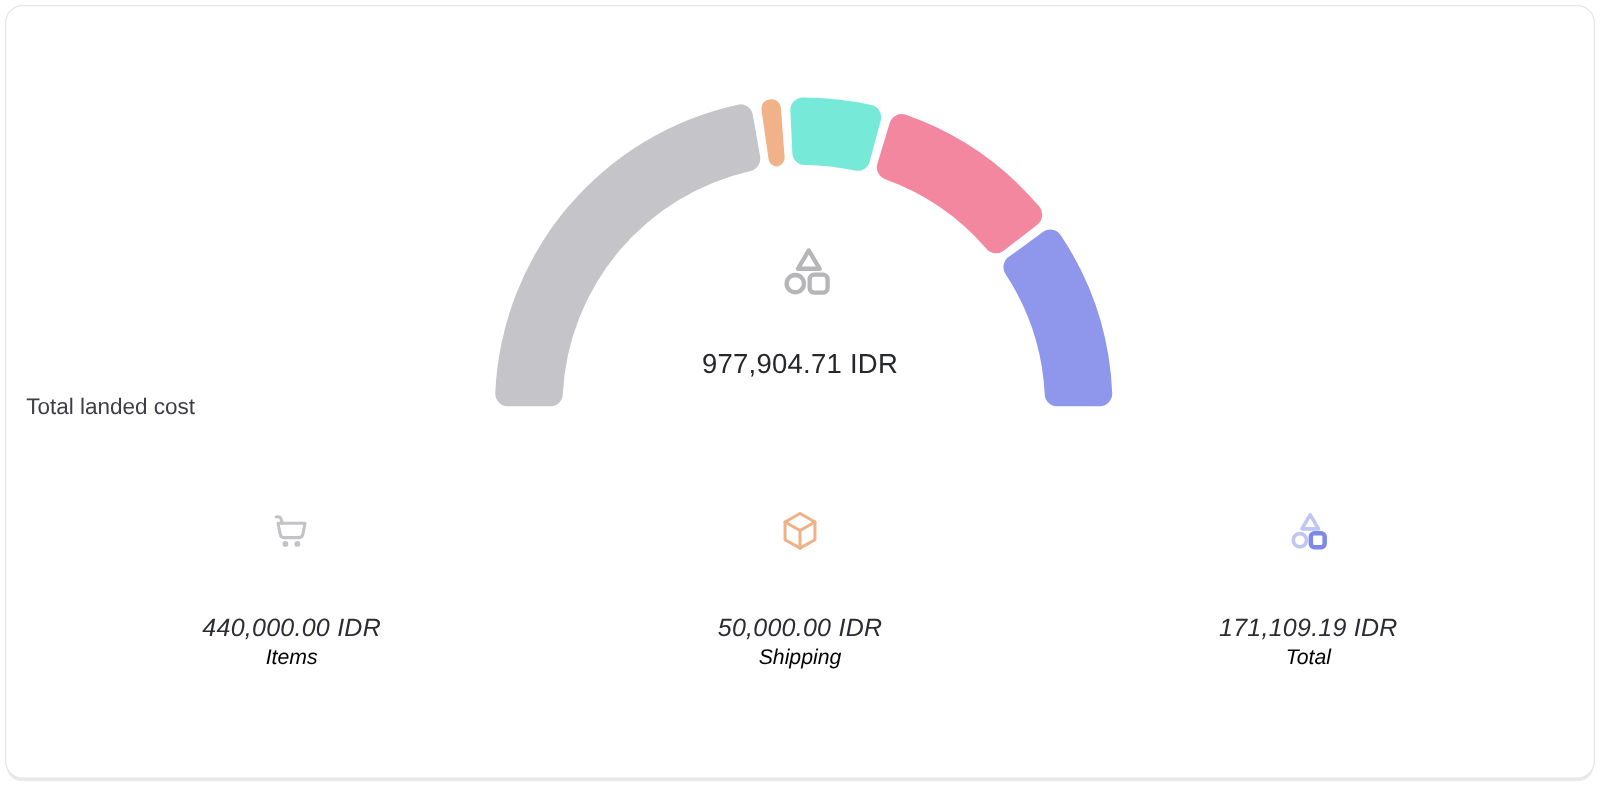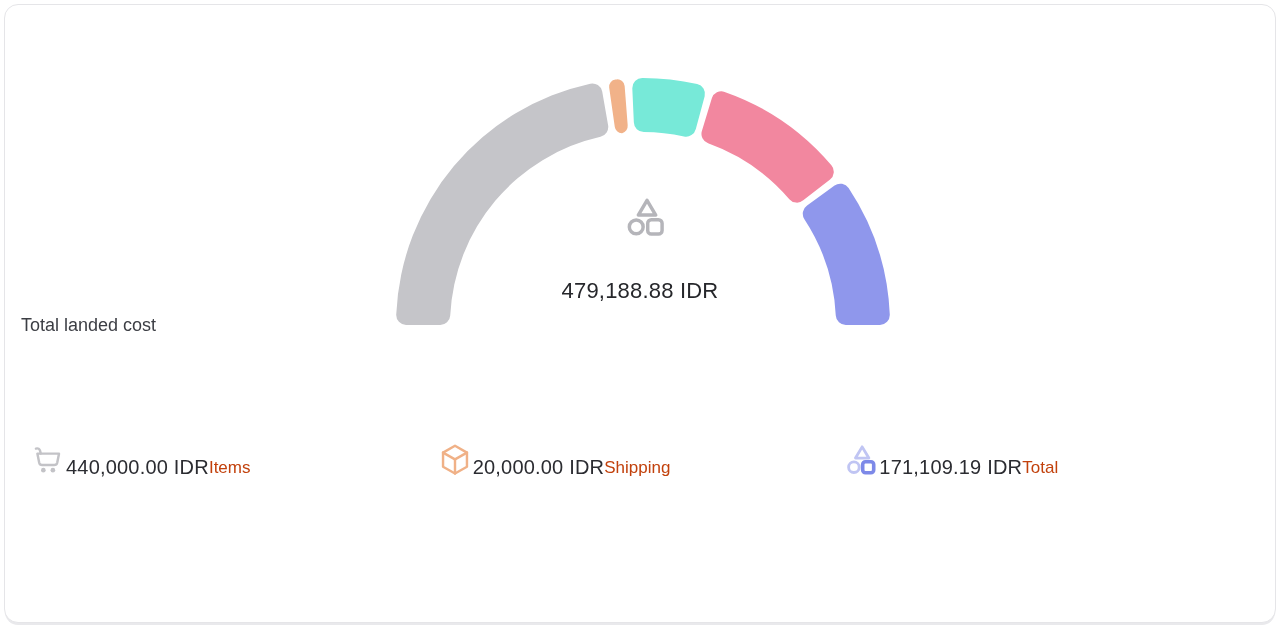--- a/index.html
+++ b/index.html
@@ -56,7 +56,7 @@
     <rect class="sh" style="stroke:#b5b5ba;stroke-width:2.5" x="18.6" y="18.6" width="10.4" height="10.4" rx="2.6"></rect>
   </svg>
 
-  <div class="total-value">479,188.88 IDR</div>
+  <div class="total-value">977,904.71 IDR</div>
   <div class="total-label">Total landed cost</div>
 
   <div class="breakdown">

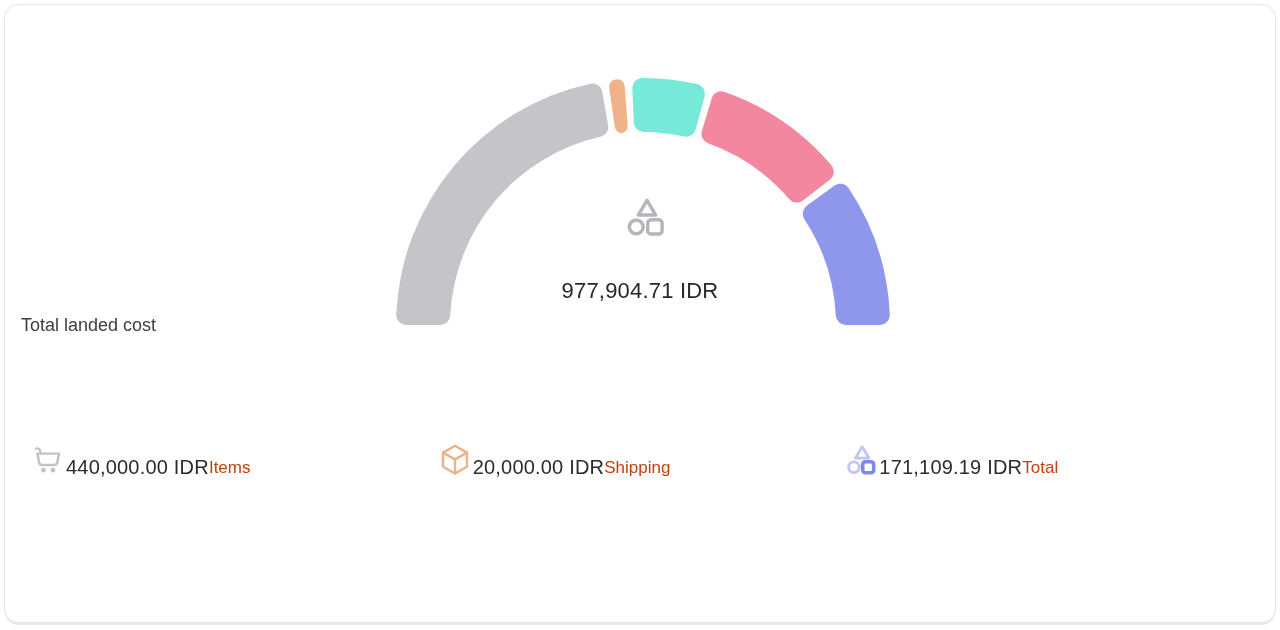--- a/index.html
+++ b/index.html
@@ -26,7 +26,7 @@
     position:absolute;left:25px;right:25px;top:402px;
     display:flex;flex-direction:row;
   }
-  .col{flex:1 1 0;display:flex;align-items:flex-end;}
+  .col{flex:1 1 0;display:flex;flex-direction:column;align-items:center;font-style:italic;}
   .col svg.bicon{display:block;width:36px;height:36px;}
   .col .value{margin-top:49px;font-size:20px;line-height:22px;color:#2b2c31;letter-spacing:.2px;}
   .col .label{margin-top:13px;font-size:17px;line-height:20px;color:#c2410c;}

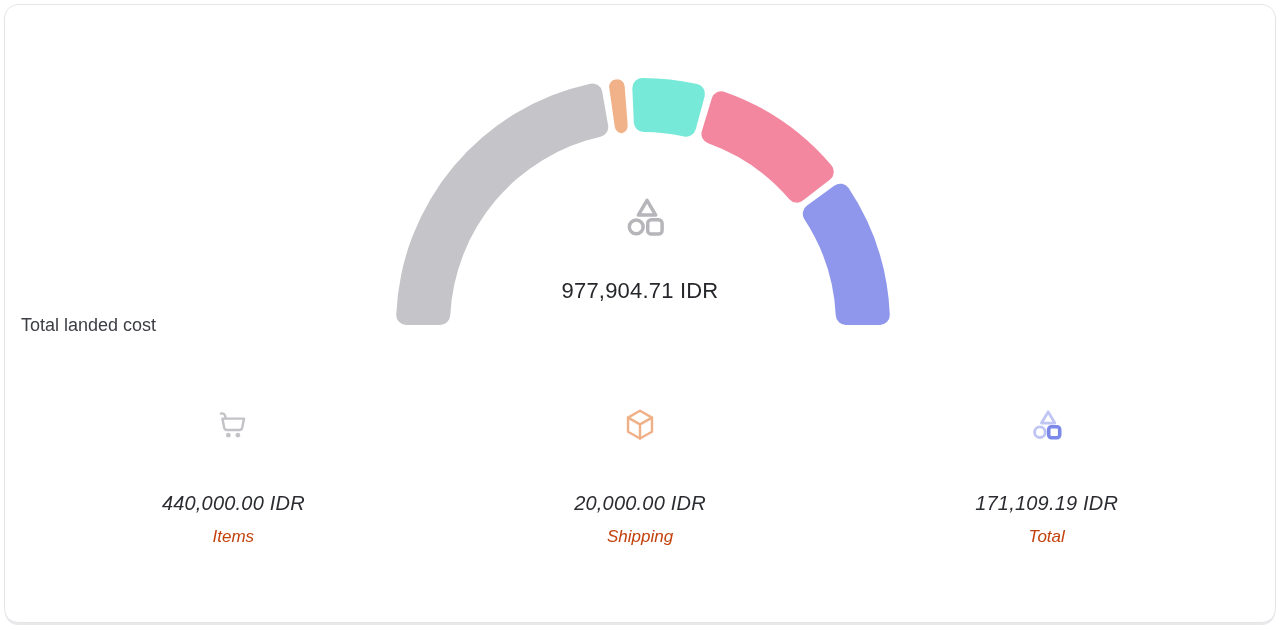--- a/index.html
+++ b/index.html
@@ -78,7 +78,7 @@
         <path class="ic" d="M5.7 10 L17 16.4 L28.3 10"></path>
         <path class="ic" d="M17 16.4 L17 29.8"></path>
       </svg>
-      <div class="value">20,000.00 IDR</div>
+      <div class="value">50,000.00 IDR</div>
       <div class="label">Shipping</div>
     </div>
 

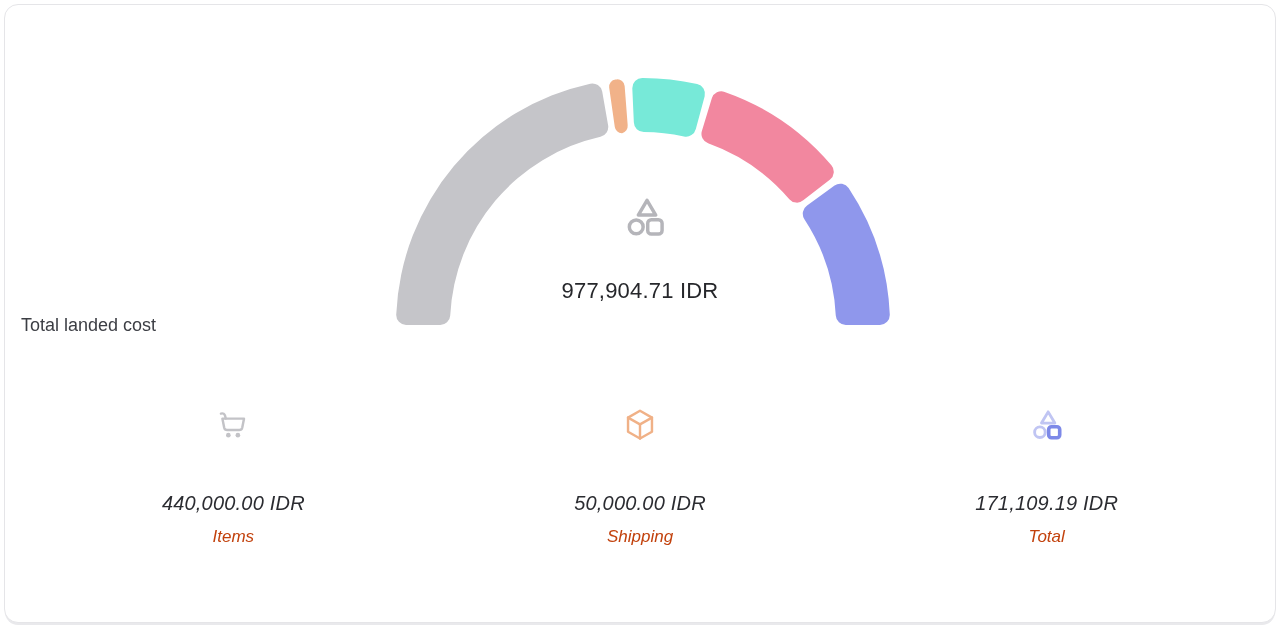--- a/index.html
+++ b/index.html
@@ -29,7 +29,7 @@
   .col{flex:1 1 0;display:flex;flex-direction:column;align-items:center;font-style:italic;}
   .col svg.bicon{display:block;width:36px;height:36px;}
   .col .value{margin-top:49px;font-size:20px;line-height:22px;color:#2b2c31;letter-spacing:.2px;}
-  .col .label{margin-top:13px;font-size:17px;line-height:20px;color:#c2410c;}
+  .col .label{margin-top:2px;font-size:17px;line-height:20px;color:#000000;}
   .ic{fill:none;stroke:var(--c,#c3c3c7);stroke-width:2.3;stroke-linecap:round;stroke-linejoin:round;}
   .ic-fill{fill:var(--c,#c3c3c7);stroke:none;}
   .sh{fill:none;stroke-width:2.7;stroke-linecap:round;stroke-linejoin:round;}

